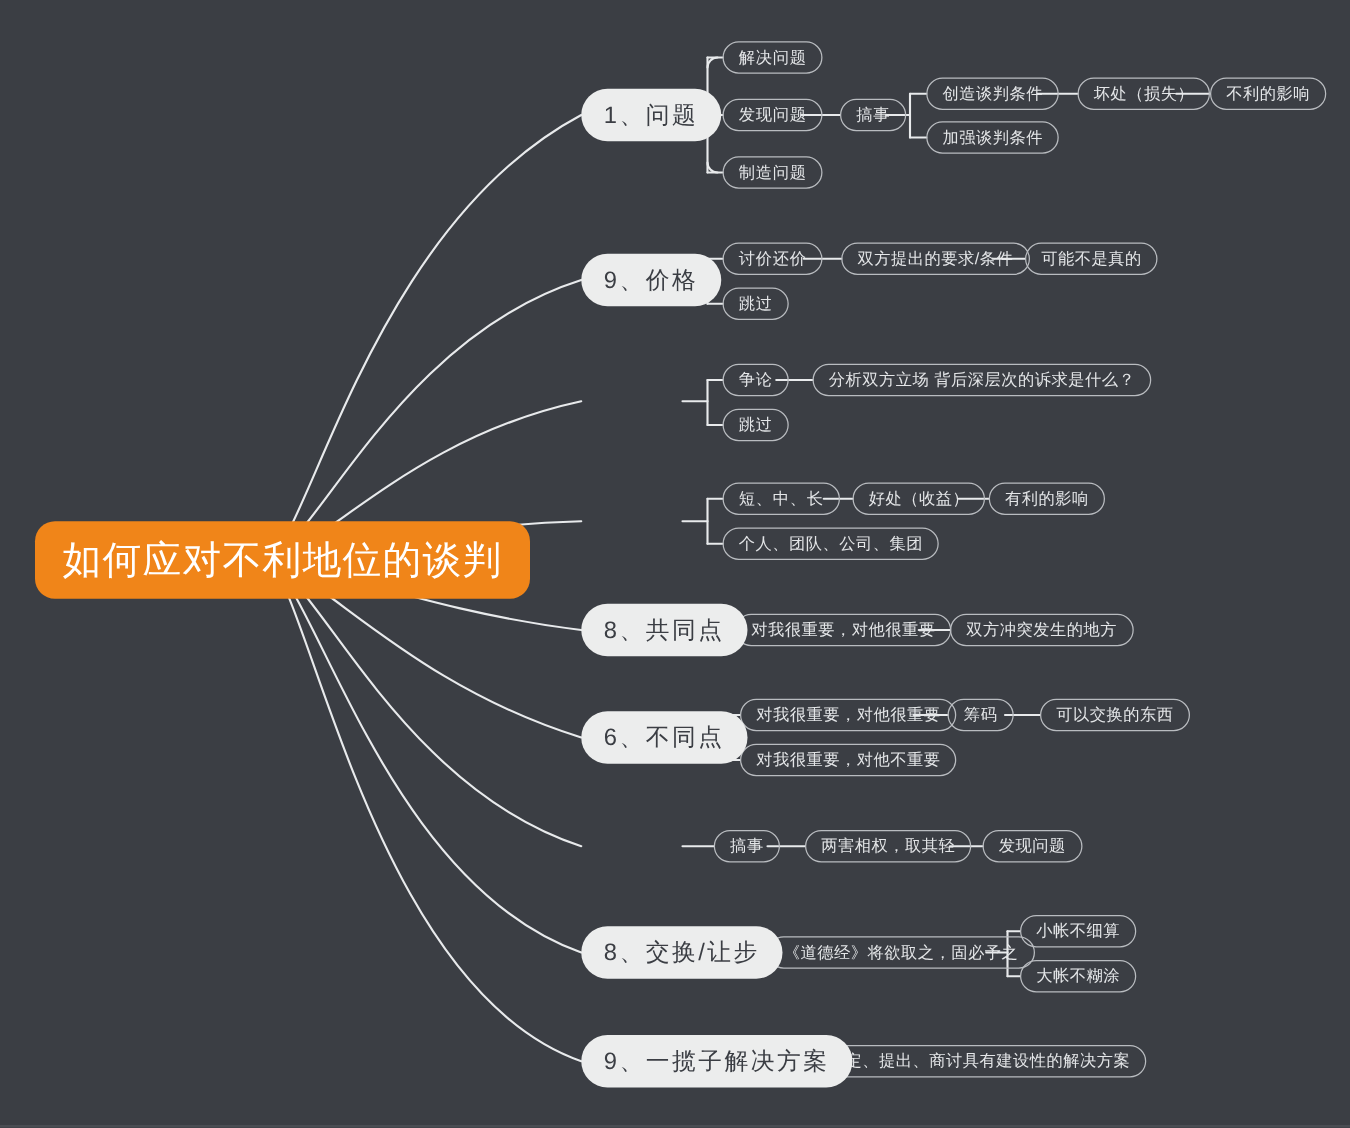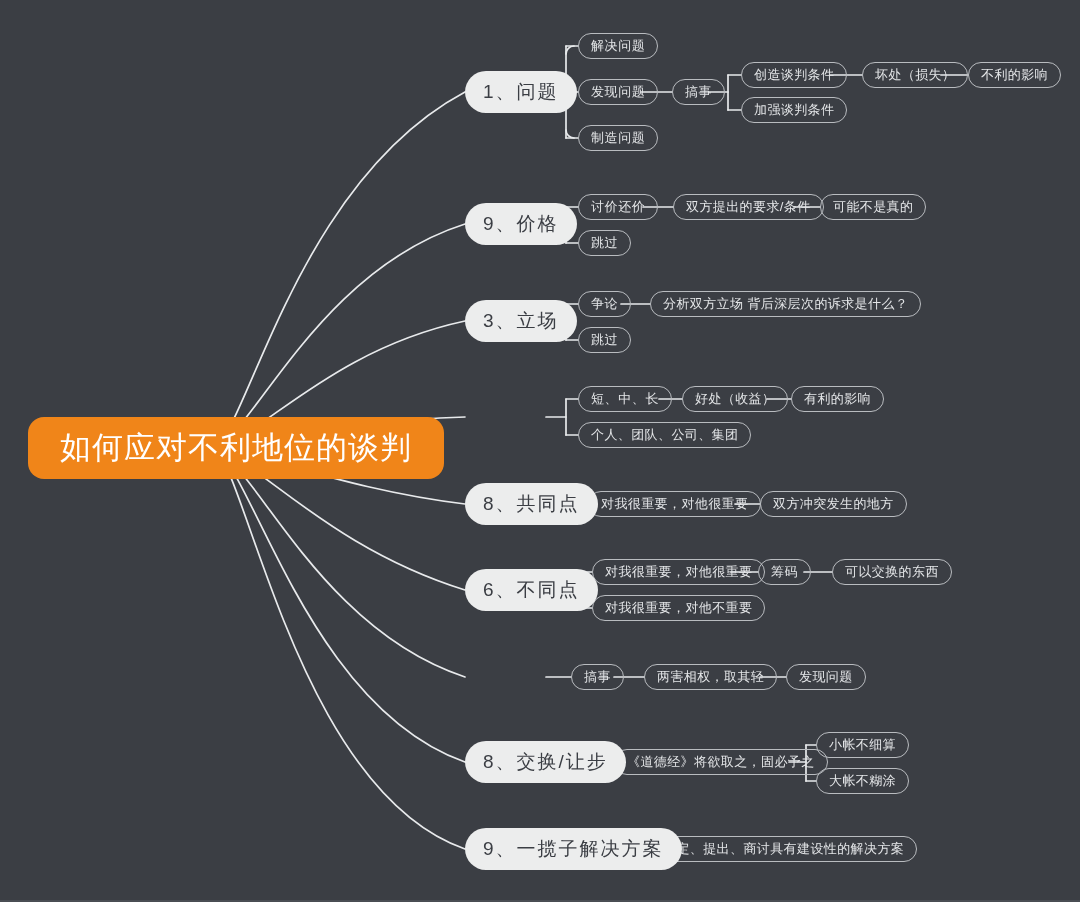--- a/index.html
+++ b/index.html
@@ -152,7 +152,6 @@
   <div class="node lv2 wide" style="left:673px;top:194px;">双方提出的要求/条件</div>
   <div class="node lv2 wide" style="left:820px;top:194px;">可能不是真的</div>
 
-  <div class="node lv1" style="left:465px;top:300px;">3、立场</div>
   <div class="node lv2" style="left:578px;top:291px;">争论</div>
   <div class="node lv2" style="left:578px;top:327px;">跳过</div>
   <div class="node lv2 wide" style="left:650px;top:291px;">分析双方立场 背后深层次的诉求是什么？</div>

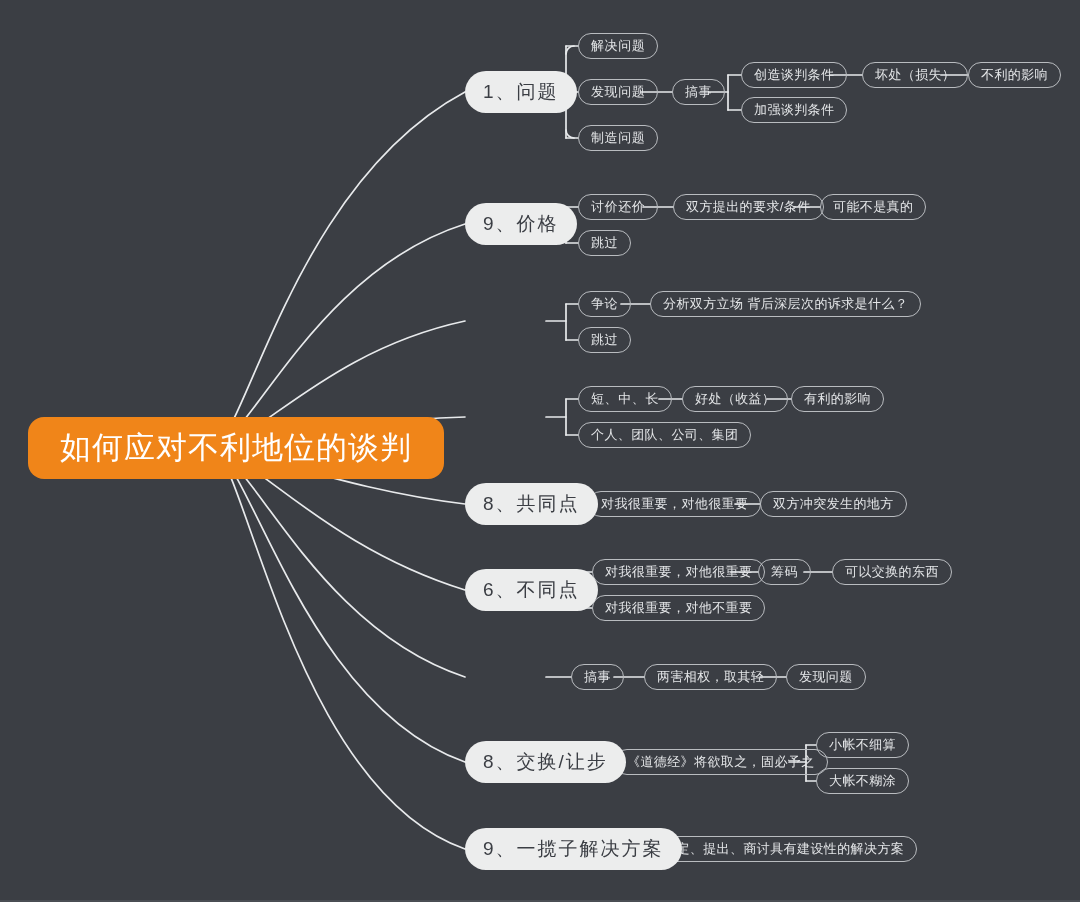--- a/index.html
+++ b/index.html
@@ -32,7 +32,7 @@
     background:#f08519;
     color:#ffffff;
     font-size:31px;
-    padding:0 32px;
+    padding:0 22px;
     height:62px;
     border-radius:16px;
     letter-spacing:1px;

